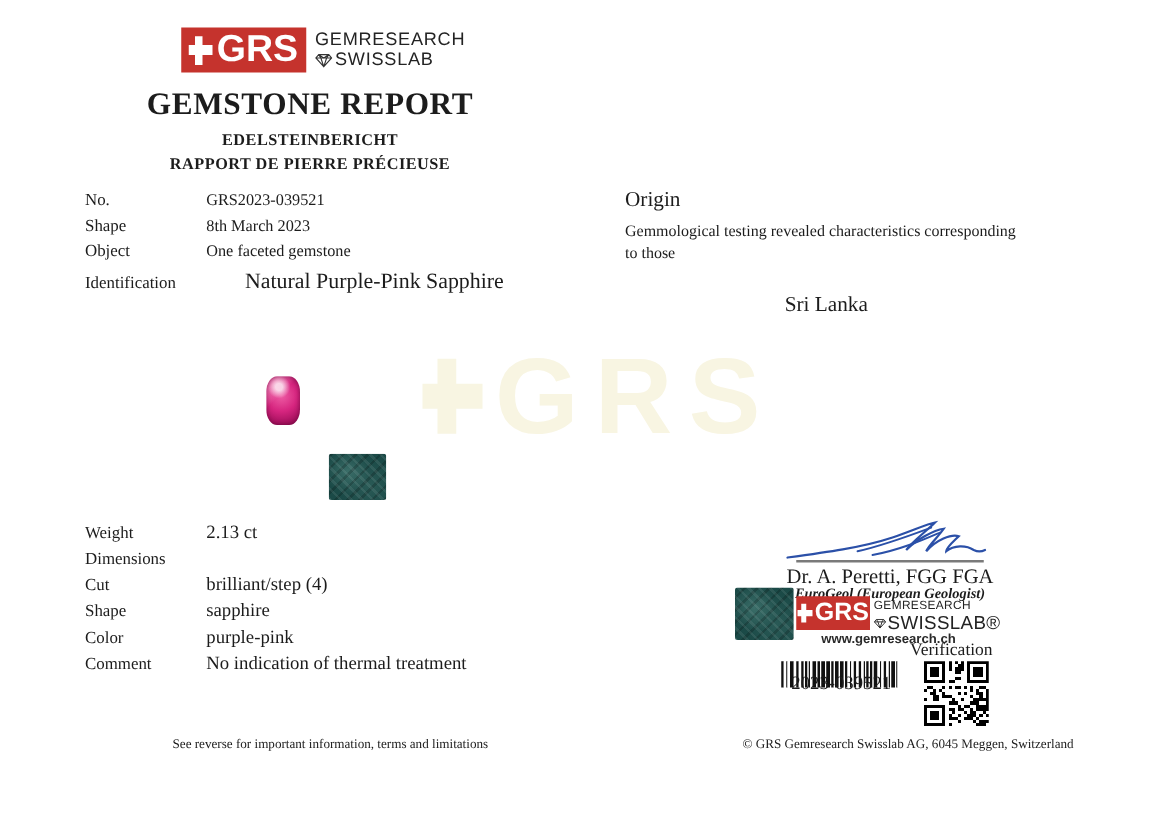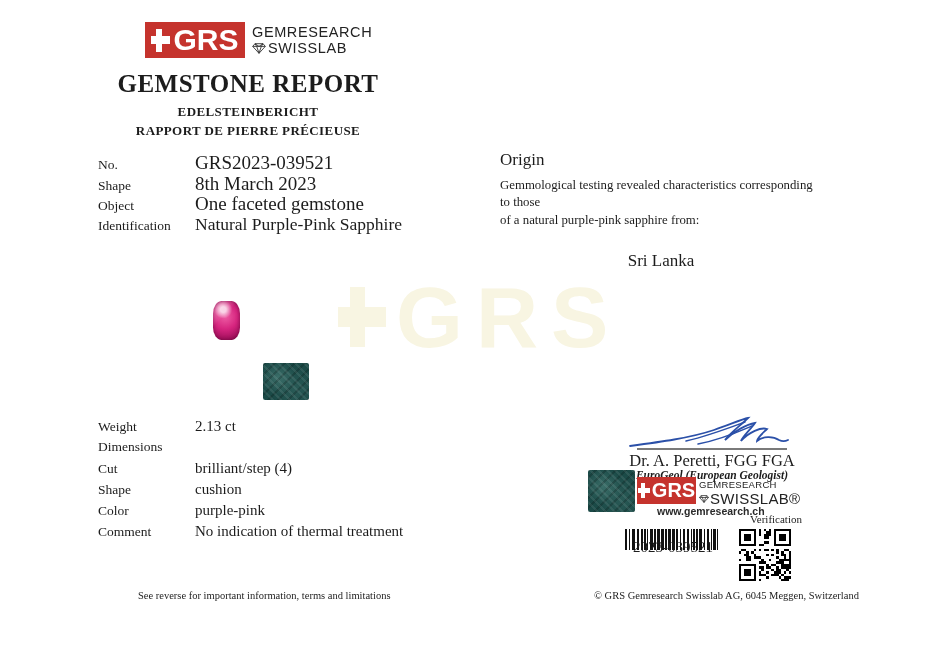--- a/index.html
+++ b/index.html
@@ -36,7 +36,7 @@
   
   .fields { display:flex; flex-direction:column; }
   .frow { display:flex; align-items:baseline; }
-  .frow .lbl { width:97px; font-size:13.5px; flex:none;margin-left:30px; }
+  .frow .lbl { width:97px; font-size:13.5px; flex:none; }
   .fields-top { left:68px; top:152px; }
   .fields-top .frow { height:20.5px; }
   .fields-top .val { font-size:19px; }

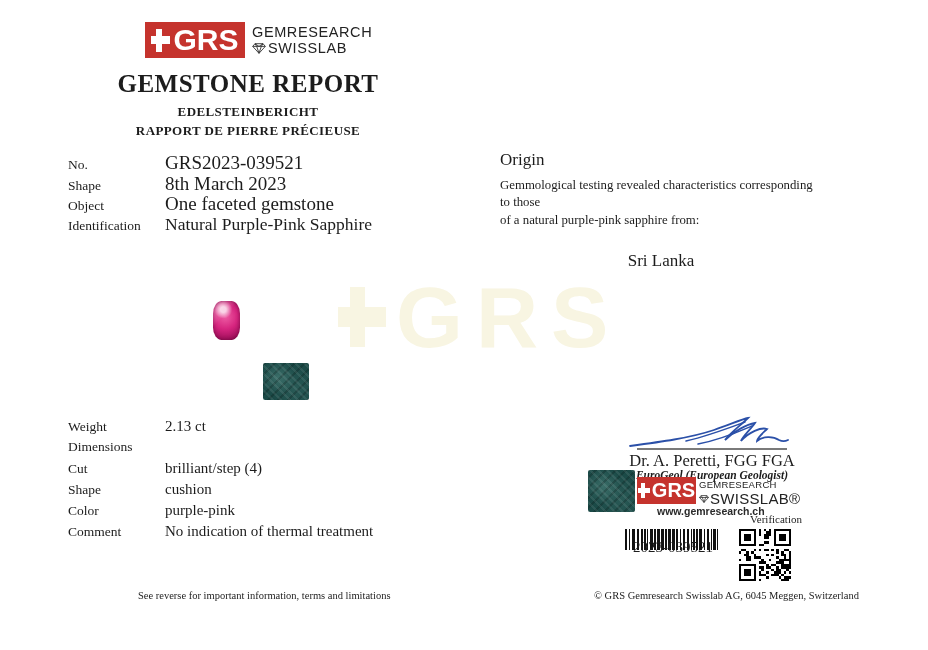--- a/index.html
+++ b/index.html
@@ -39,7 +39,7 @@
   .frow .lbl { width:97px; font-size:13.5px; flex:none; }
   .fields-top { left:68px; top:152px; }
   .fields-top .frow { height:20.5px; }
-  .fields-top .val { font-size:19px; }
+  .fields-top .val { font-size:13px; }
   .fields-top .frow.big { height:26px; }
   .fields-top .frow.big .val { font-size:17.5px; }
   .fields-bottom { left:68px; top:418px; }

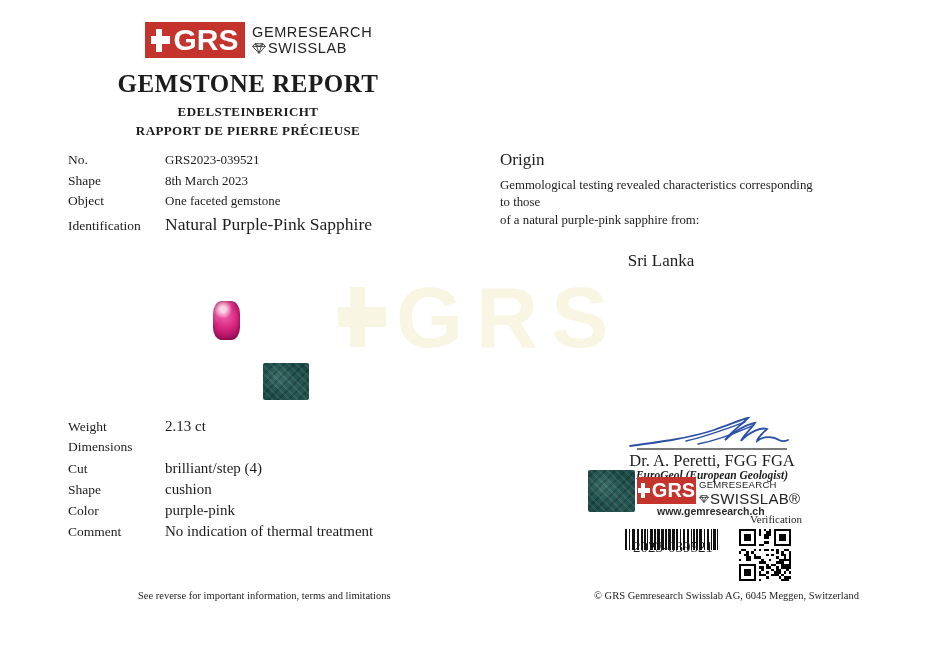--- a/index.html
+++ b/index.html
@@ -40,7 +40,7 @@
   .fields-top { left:68px; top:152px; }
   .fields-top .frow { height:20.5px; }
   .fields-top .val { font-size:13px; }
-  .fields-top .frow.big { height:26px; }
+  .fields-top .frow.big { height:26px;gap:31px; }
   .fields-top .frow.big .val { font-size:17.5px; }
   .fields-bottom { left:68px; top:418px; }
   .fields-bottom .frow { height:21px; }

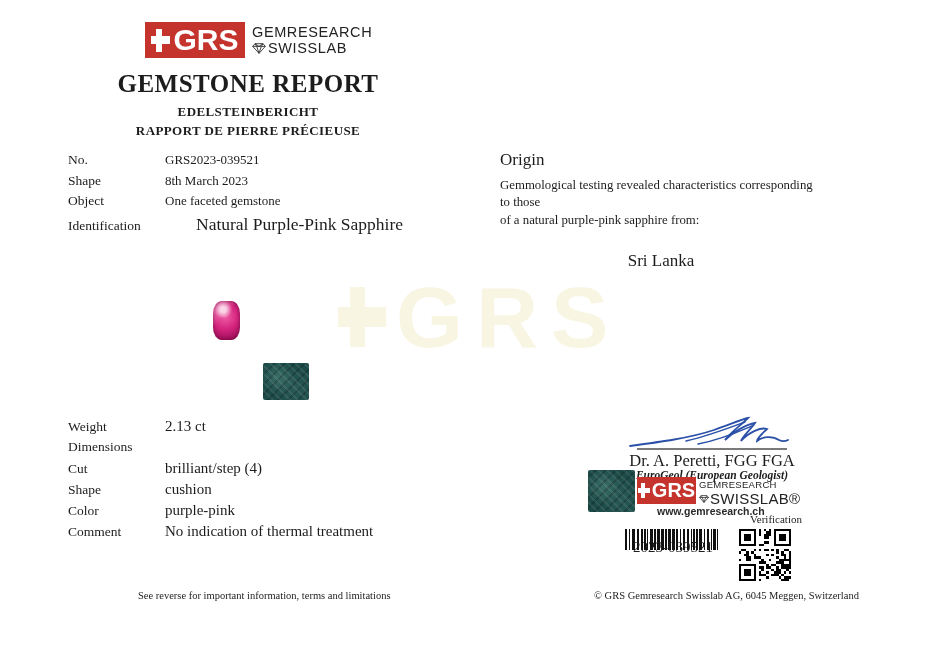--- a/index.html
+++ b/index.html
@@ -153,7 +153,6 @@
     <div class="head">Origin</div>
     <div class="desc">
       <div>Gemmological testing revealed characteristics corresponding to those</div>
-      <div>of a natural purple-pink sapphire from:</div>
     </div>
     <div class="loc">Sri Lanka</div>
   </div>

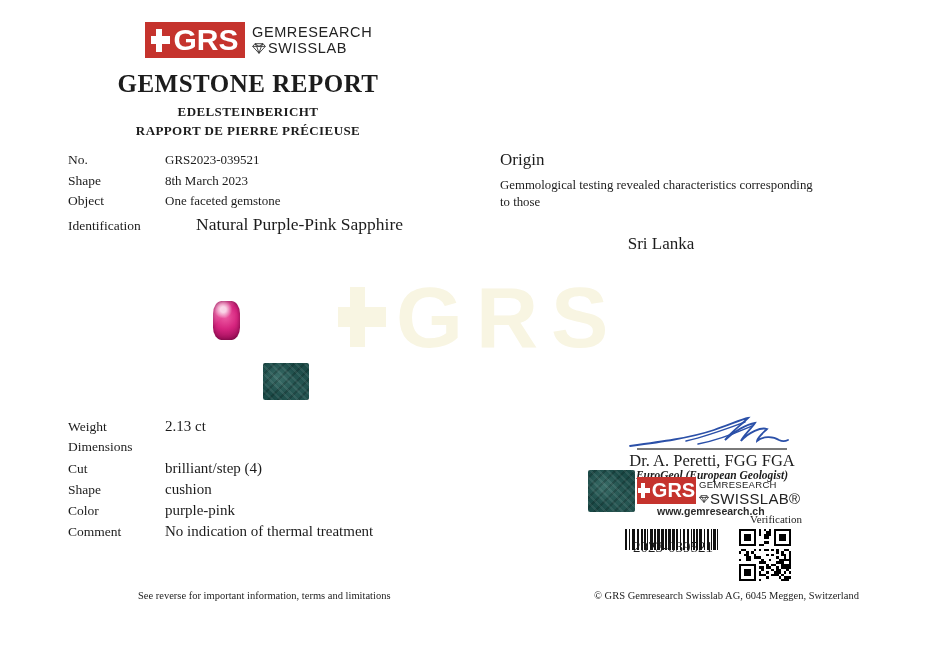--- a/index.html
+++ b/index.html
@@ -182,7 +182,7 @@
     </div>
     <div class="frow">
       <span class="lbl">Shape</span>
-      <span class="val">cushion</span>
+      <span class="val">sapphire</span>
     </div>
     <div class="frow">
       <span class="lbl">Color</span>

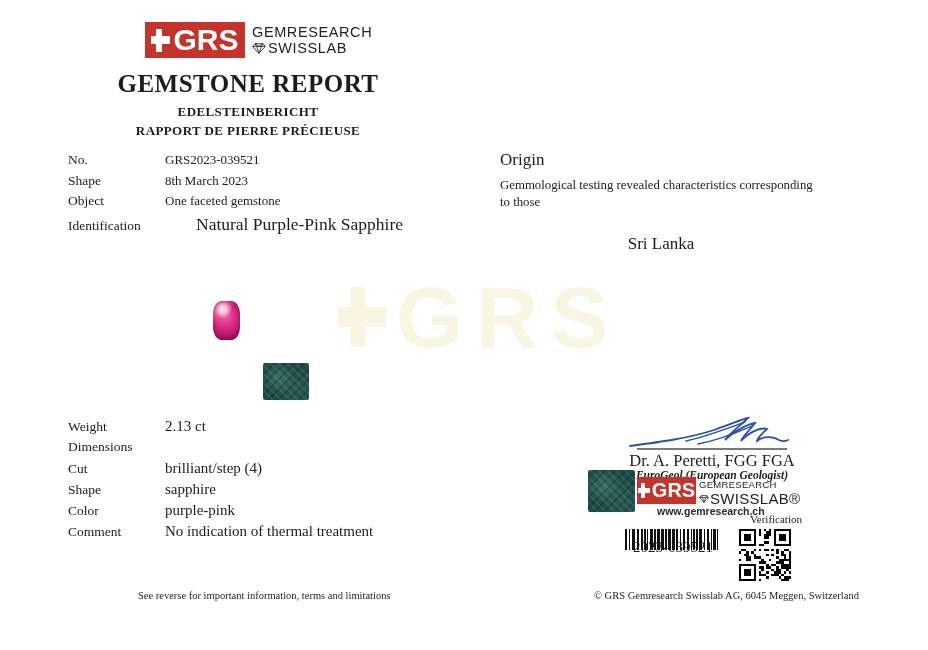--- a/index.html
+++ b/index.html
@@ -95,7 +95,7 @@
   .barcode { left:625px; top:529px; width:96px; height:21px; display:flex; align-items:stretch; }
   .barcode span { display:block; height:100%; }
   .barcode-num { left:625px; top:539px; width:96px; text-align:center; font-size:15px; }
-  .verif-label { left:728px; top:513px; width:74px; text-align:right; font-size:11px; }
+  .verif-label { left:728px; top:513px; width:74px; text-align:left; font-size:14px; }
   .qr { left:739px; top:529px; width:52px; height:52px; }
 
   

